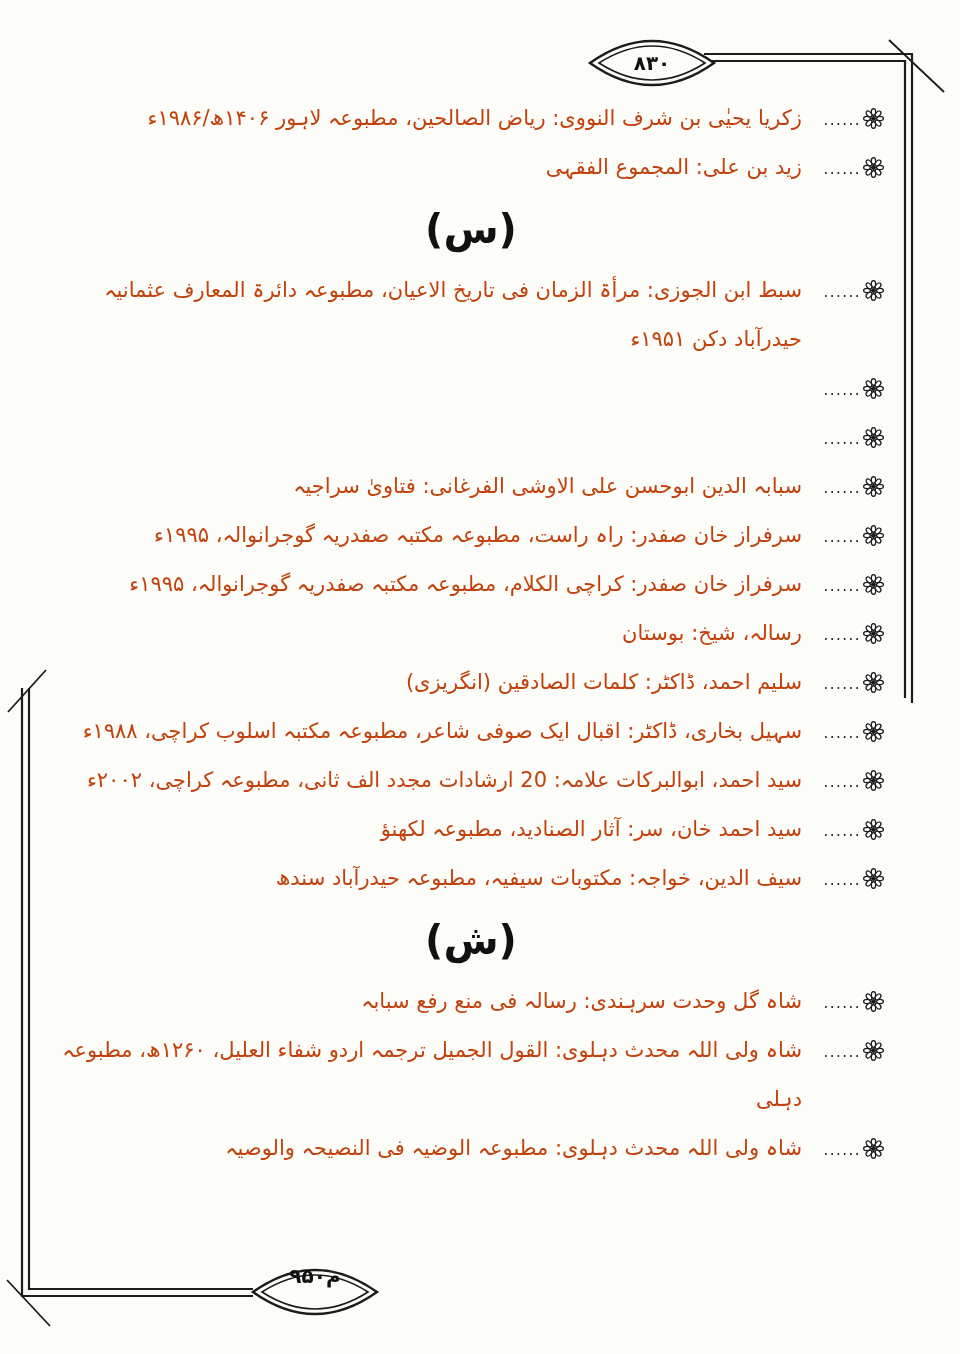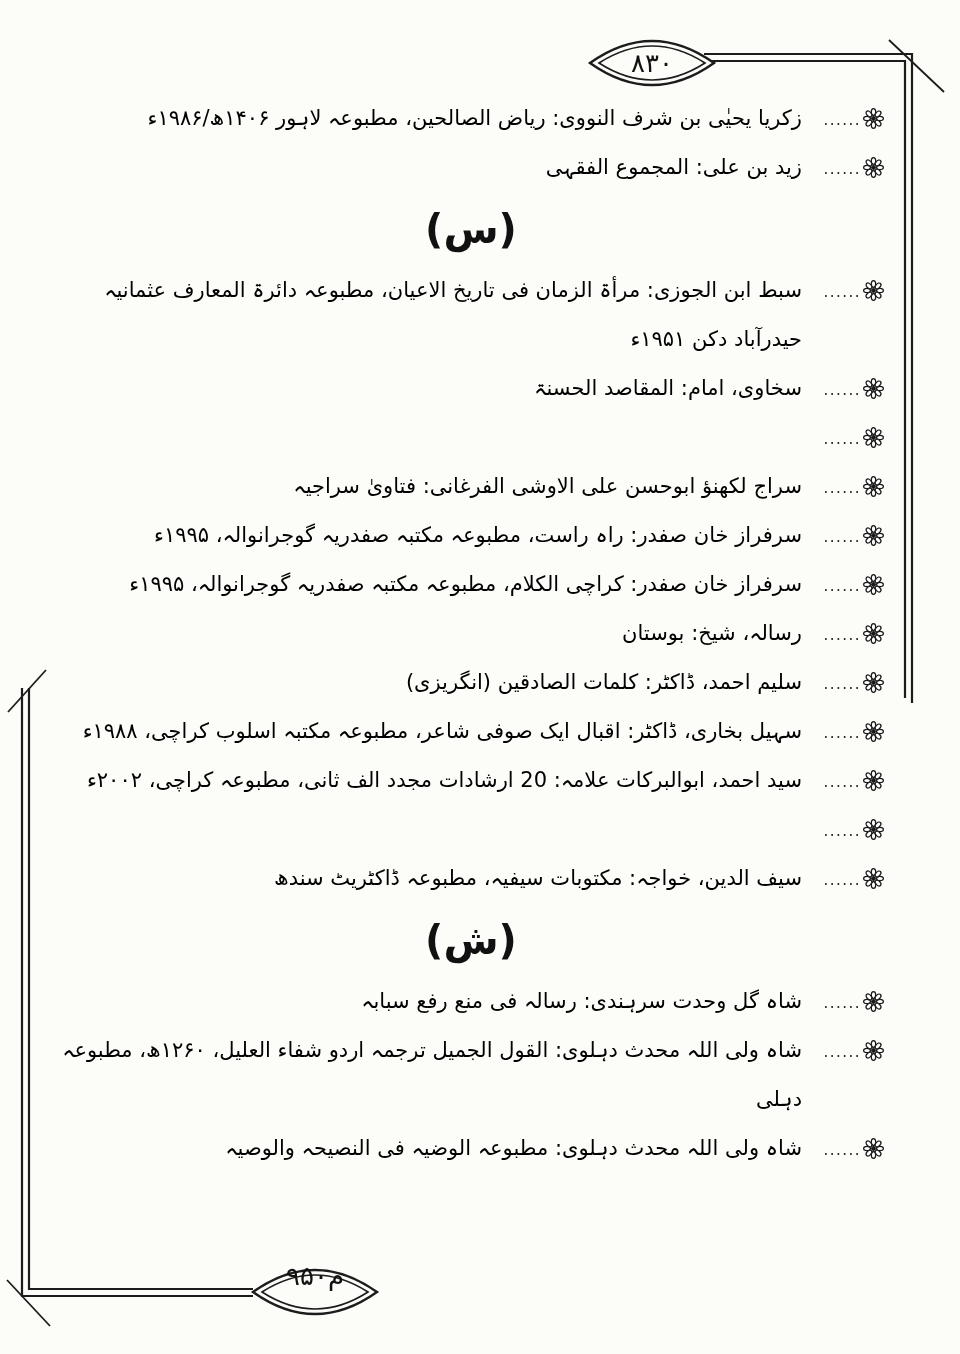--- a/index.html
+++ b/index.html
@@ -18,7 +18,7 @@
     position:absolute;
     width:124px; height:44px;
     display:flex; align-items:center; justify-content:center;
-    font-weight:normal; font-size:26px;
+    font-weight:bold; font-size:20px;
     direction:rtl;
     z-index:3;
   }

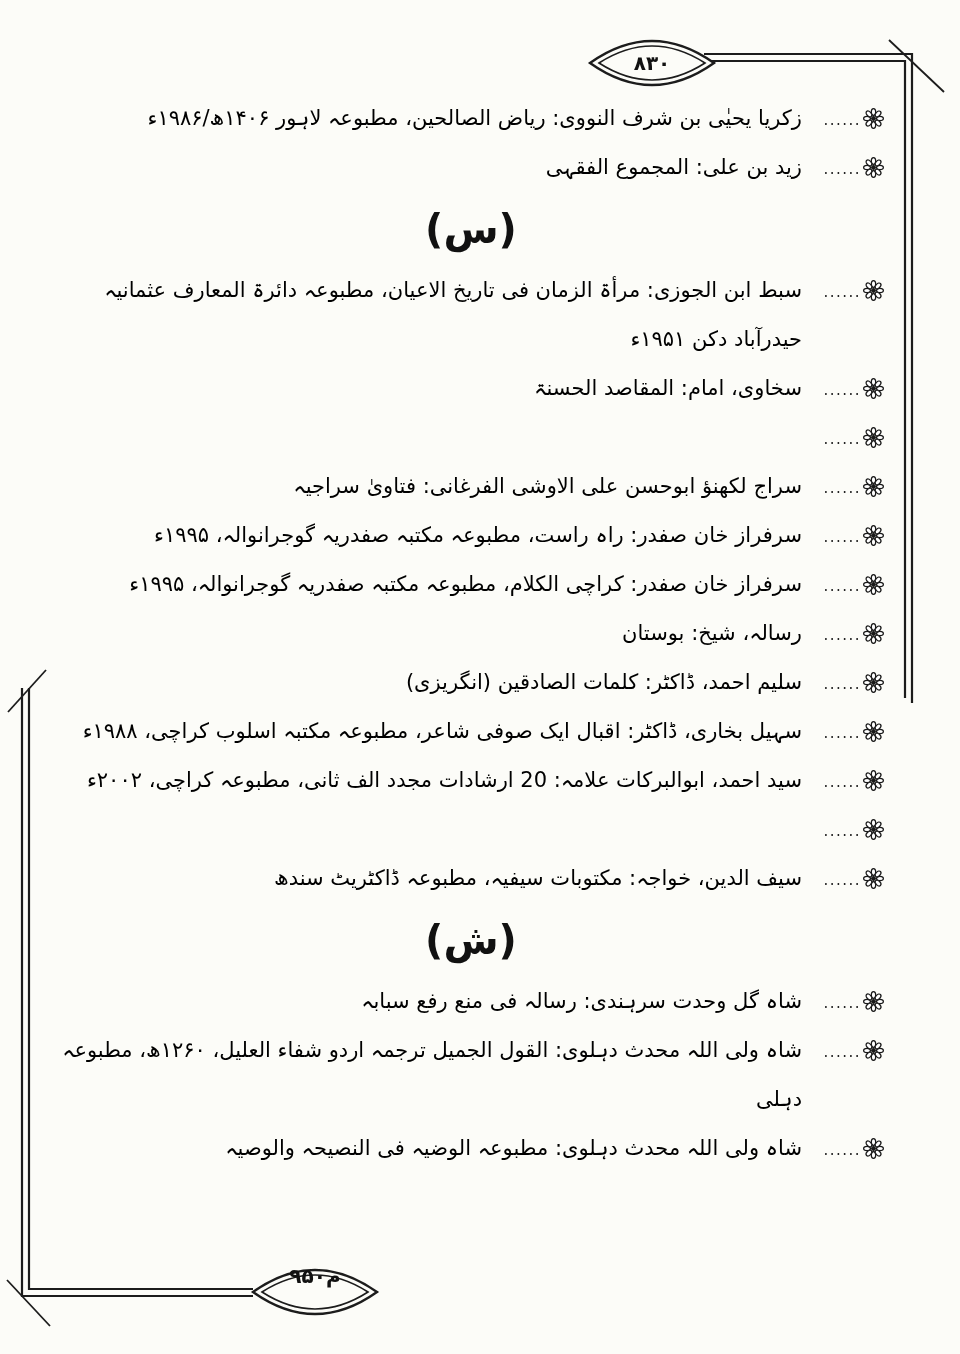--- a/index.html
+++ b/index.html
@@ -49,7 +49,7 @@
     font-size:15px; letter-spacing:1.5px; color:#222;
     padding:0 2px; transform:translateY(2px);
   }
-  .entry-text { color:#000000; }
+  .entry-text { color:#c2410c; }
   .section-header {
     text-align:center;
     font-size:40px; font-weight:bold;

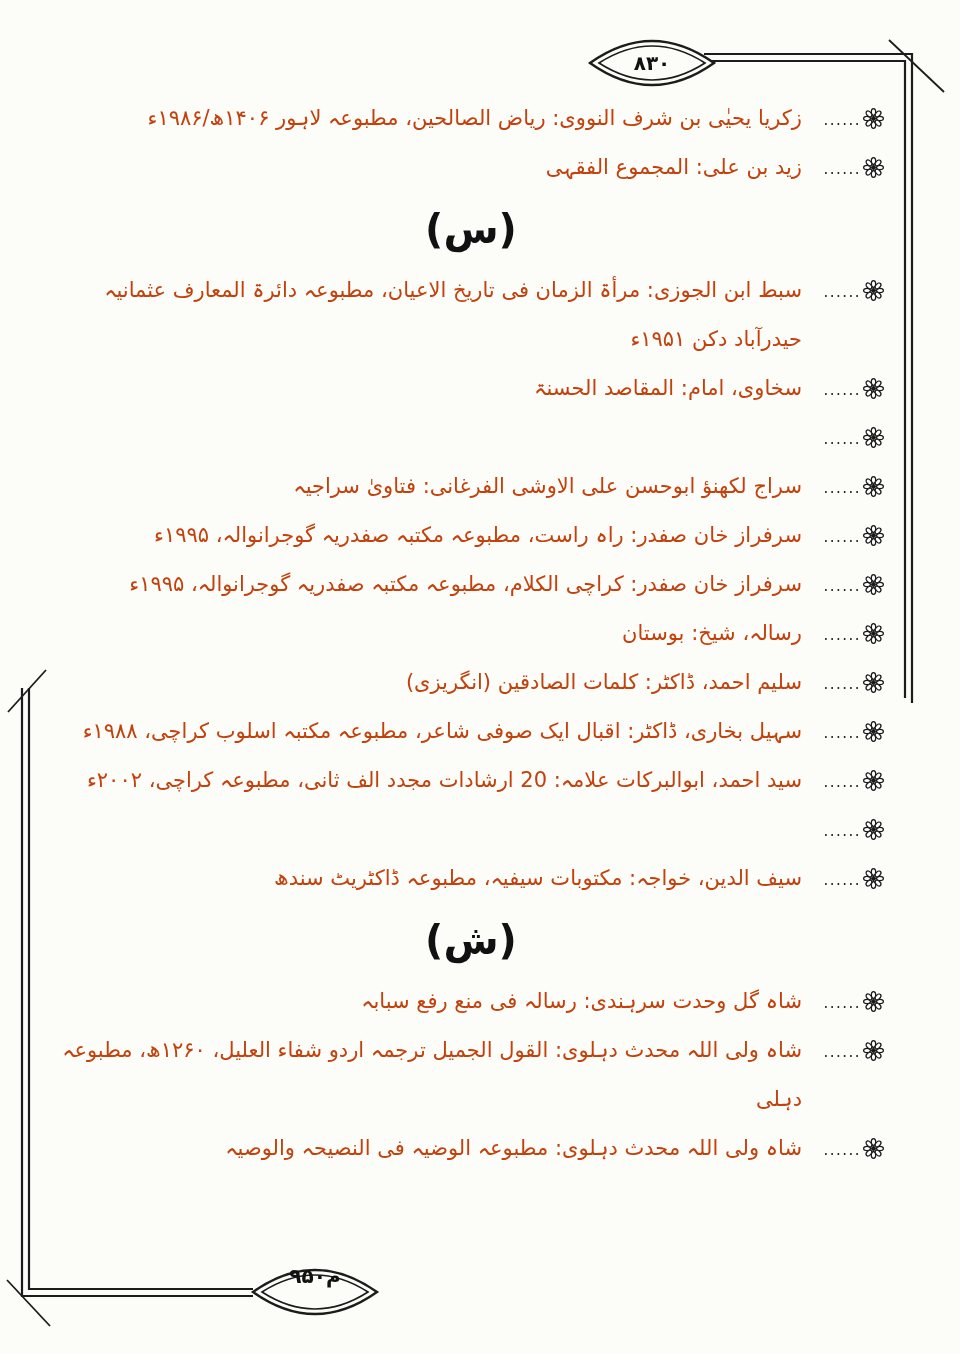--- a/index.html
+++ b/index.html
@@ -148,7 +148,6 @@
           </svg>
         <span class="dots">......</span>
       </span>
-      <span class="entry-text">سخاوی، امام: المقاصد الحسنۃ</span>
     </div>
     <div class="entry">
       <span class="entry-lead">

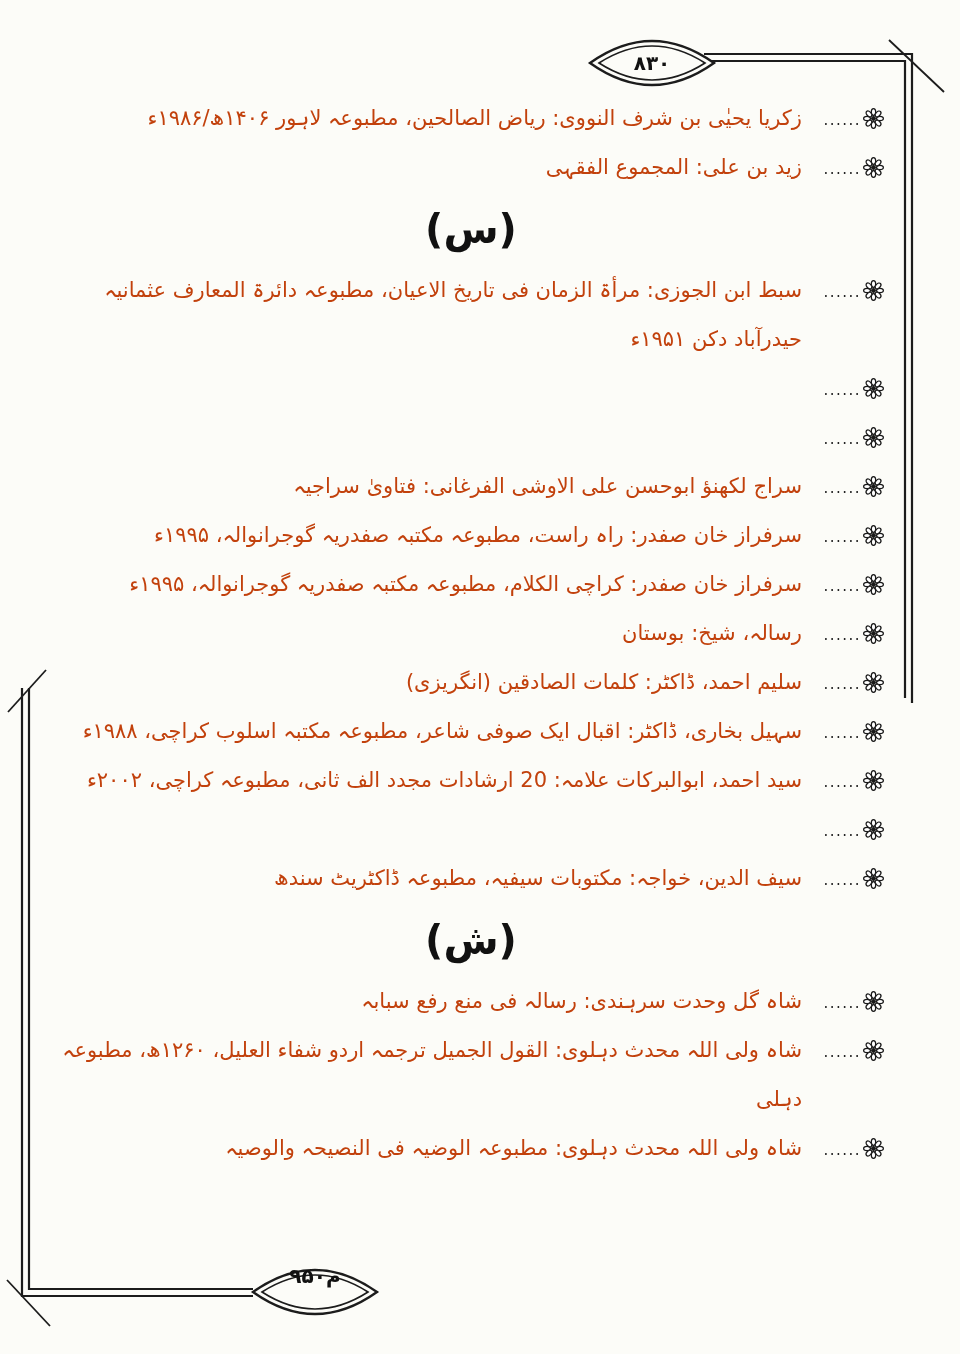--- a/index.html
+++ b/index.html
@@ -164,7 +164,7 @@
           </svg>
         <span class="dots">......</span>
       </span>
-      <span class="entry-text">سراج لکھنؤ ابوحسن علی الاوشی الفرغانی: فتاویٰ سراجیہ</span>
+      <span class="entry-text">سبابہ الدین ابوحسن علی الاوشی الفرغانی: فتاویٰ سراجیہ</span>
     </div>
     <div class="entry">
       <span class="entry-lead">

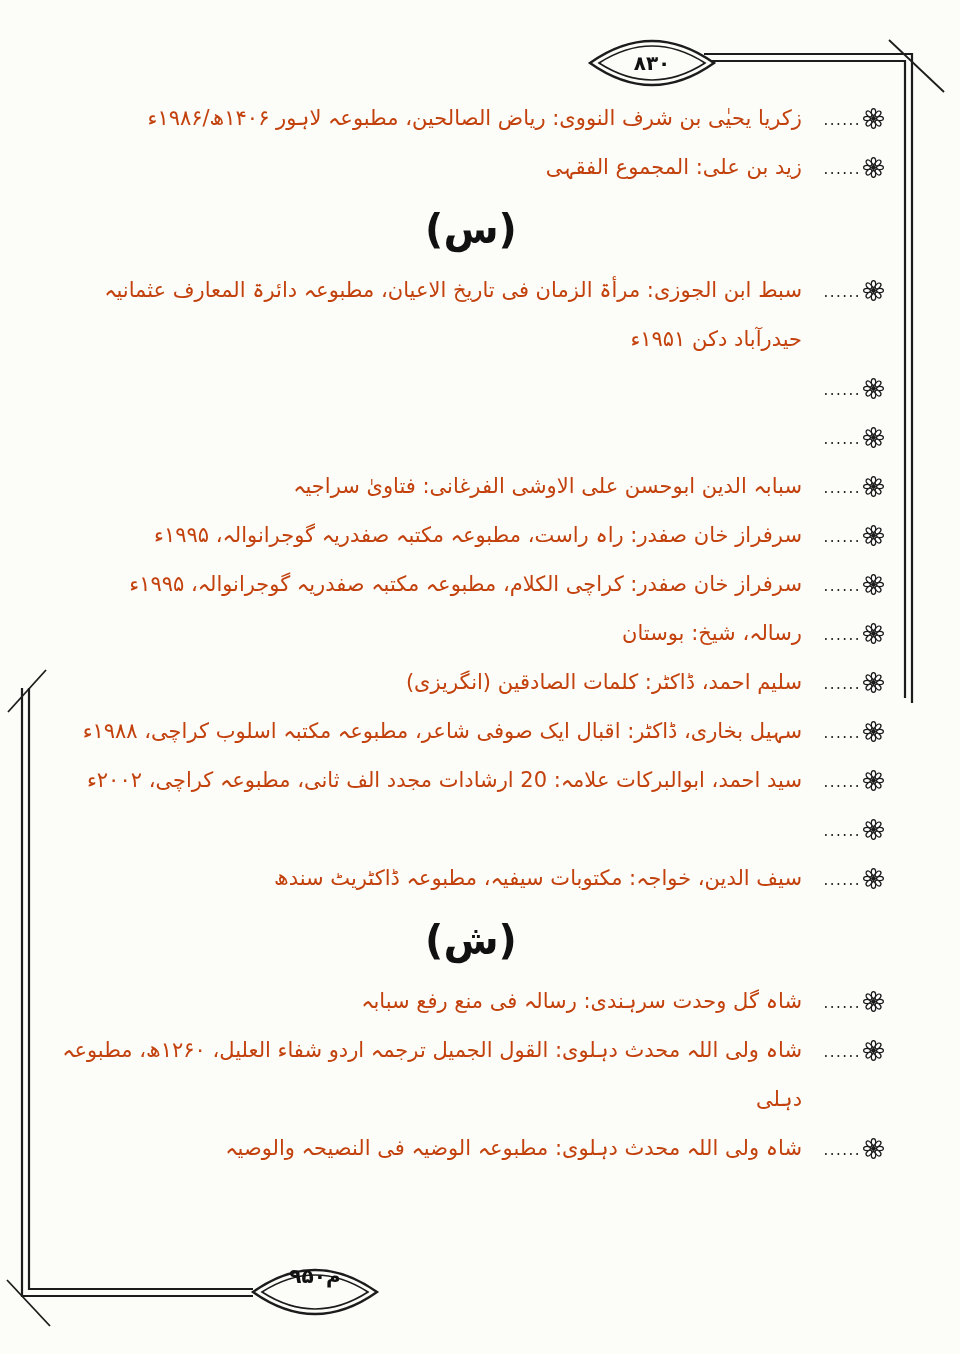--- a/index.html
+++ b/index.html
@@ -227,6 +227,7 @@
           </svg>
         <span class="dots">......</span>
       </span>
+      <span class="entry-text">سید احمد خان، سر: آثار الصنادید، مطبوعہ لکھنؤ</span>
     </div>
     <div class="entry">
       <span class="entry-lead">

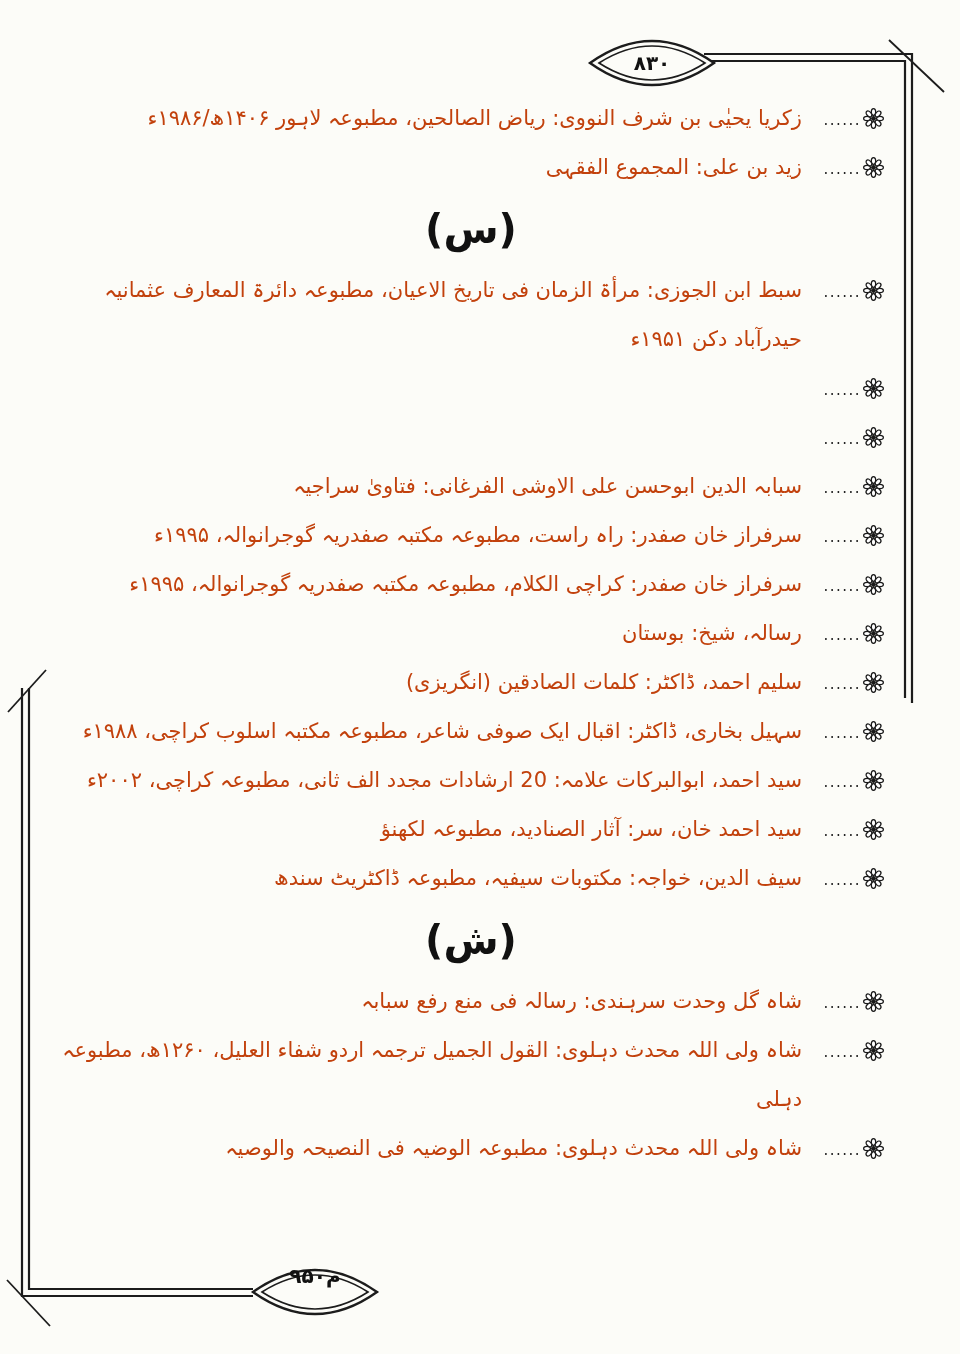--- a/index.html
+++ b/index.html
@@ -236,7 +236,7 @@
           </svg>
         <span class="dots">......</span>
       </span>
-      <span class="entry-text">سیف الدین، خواجہ: مکتوبات سیفیہ، مطبوعہ ڈاکٹریٹ سندھ</span>
+      <span class="entry-text">سیف الدین، خواجہ: مکتوبات سیفیہ، مطبوعہ حیدرآباد سندھ</span>
     </div>
 
     <div class="section-header">(ش)</div>

